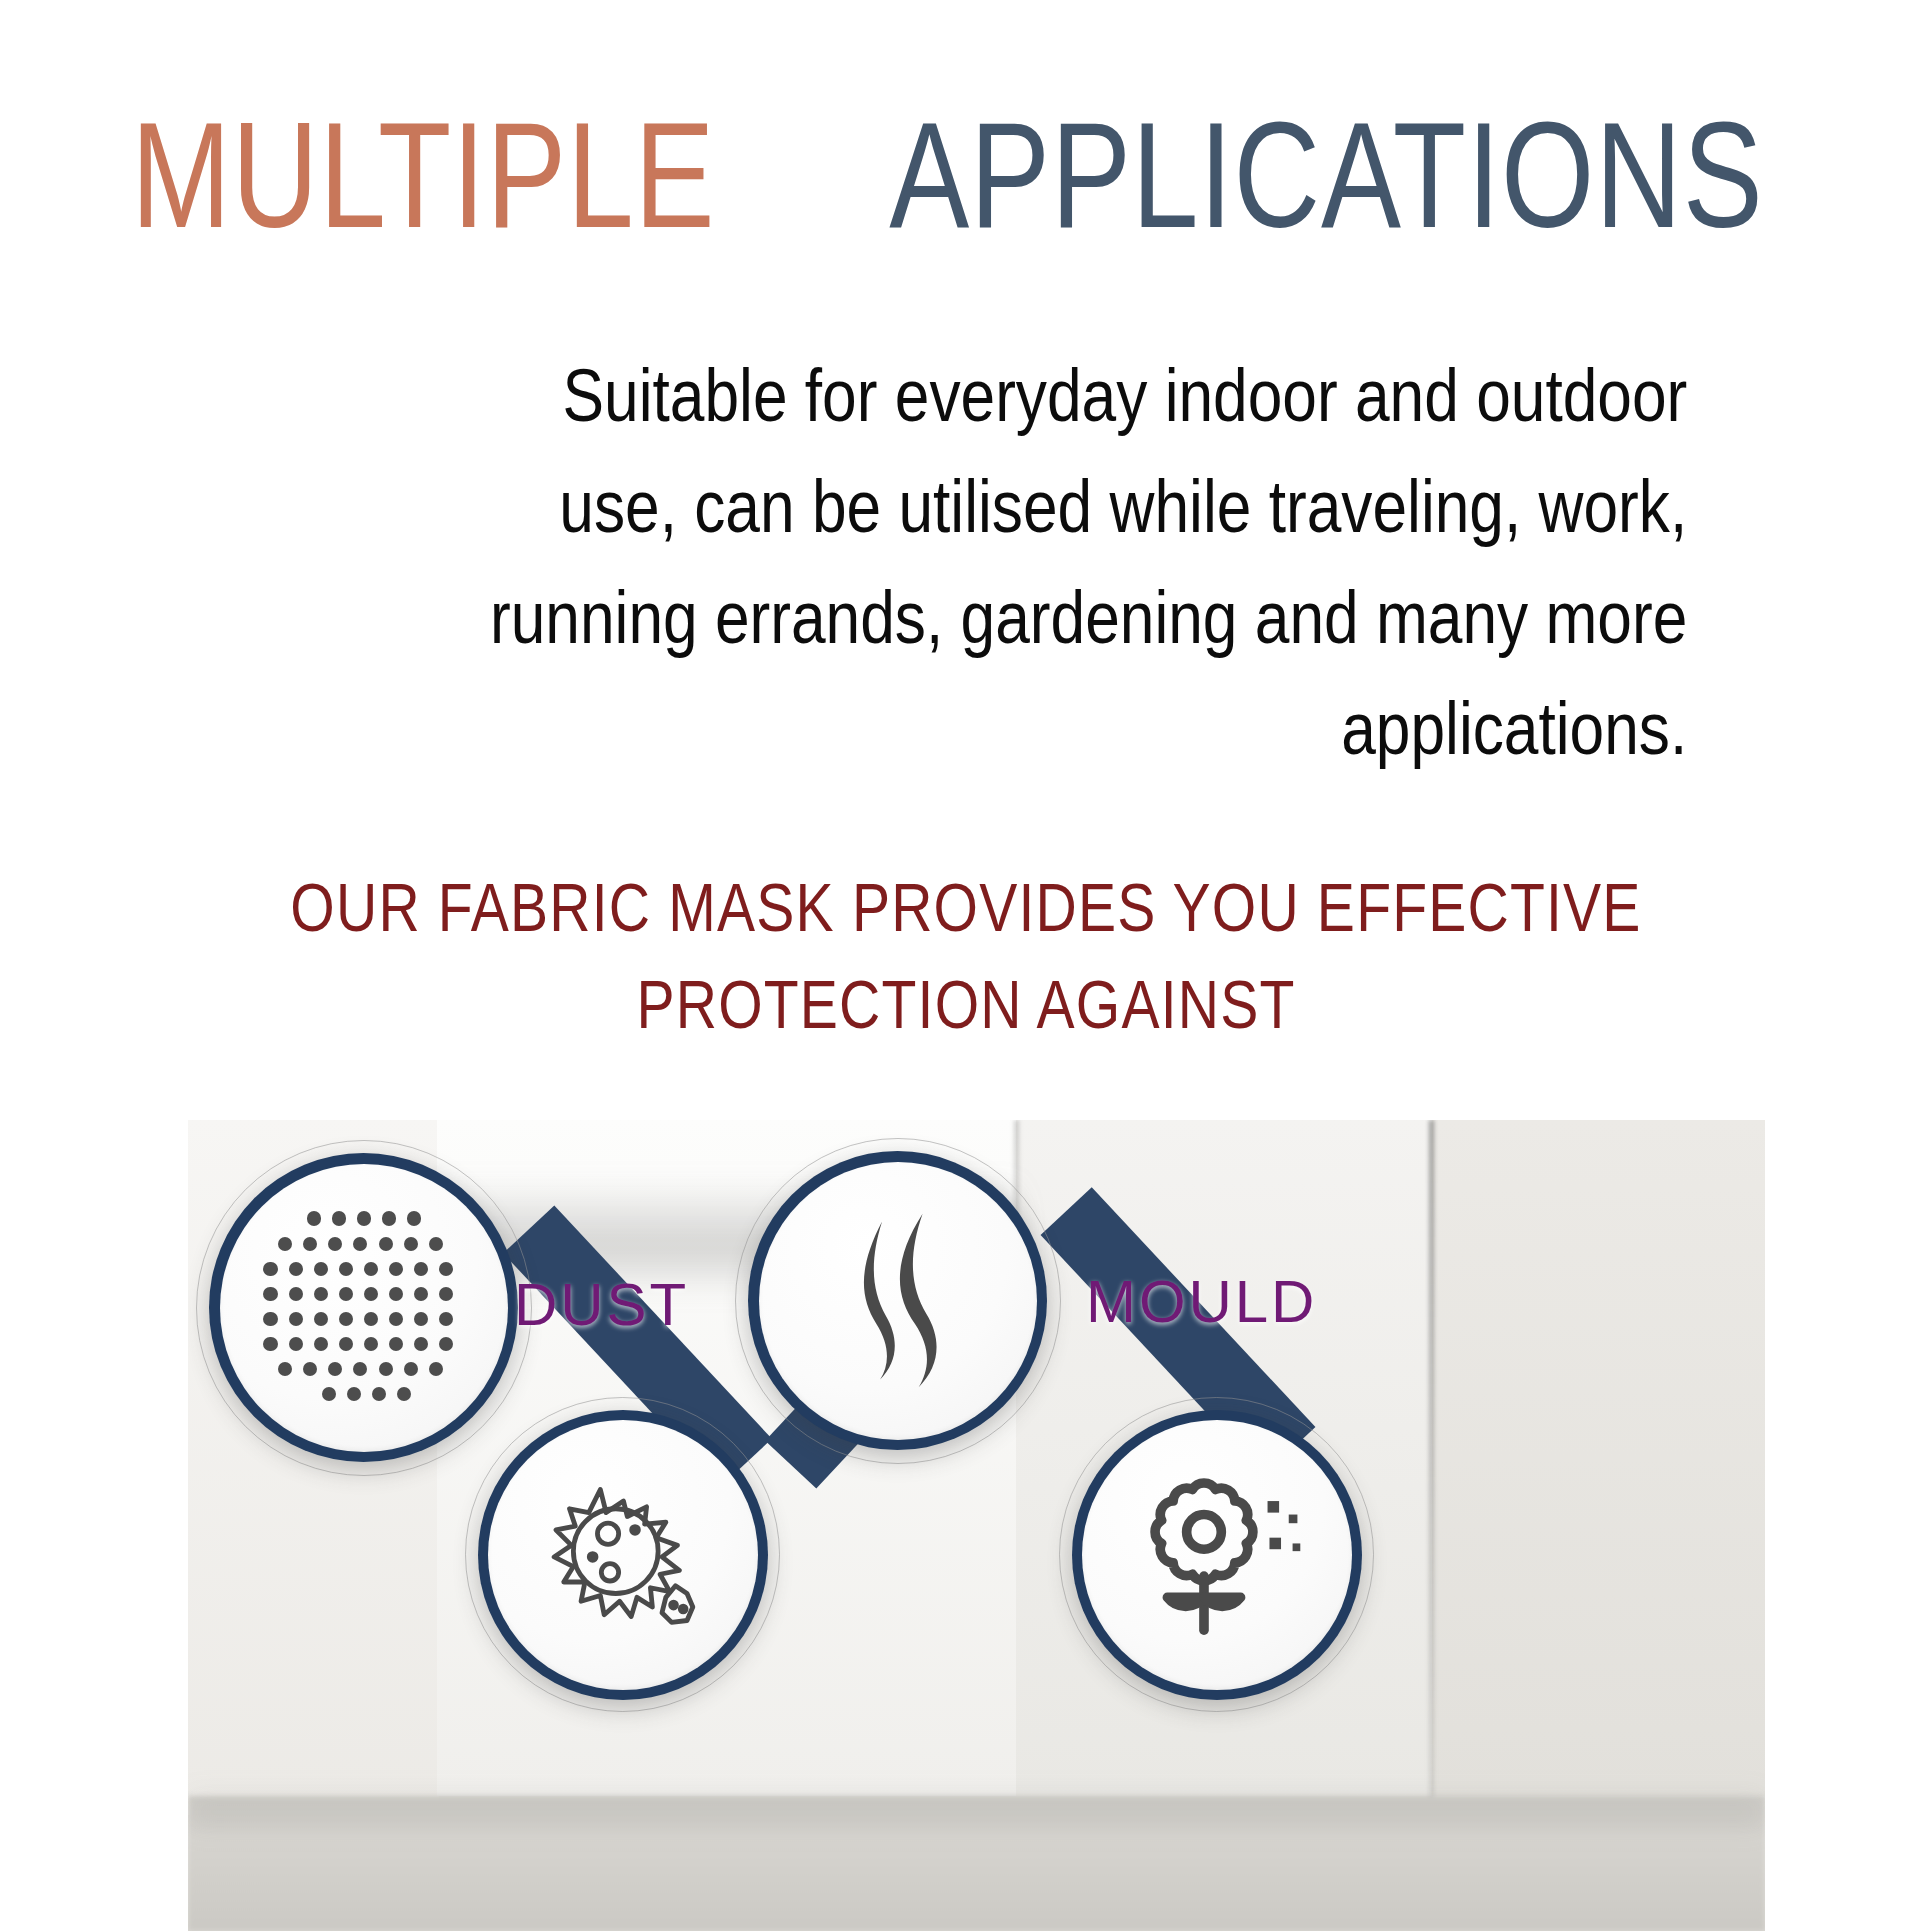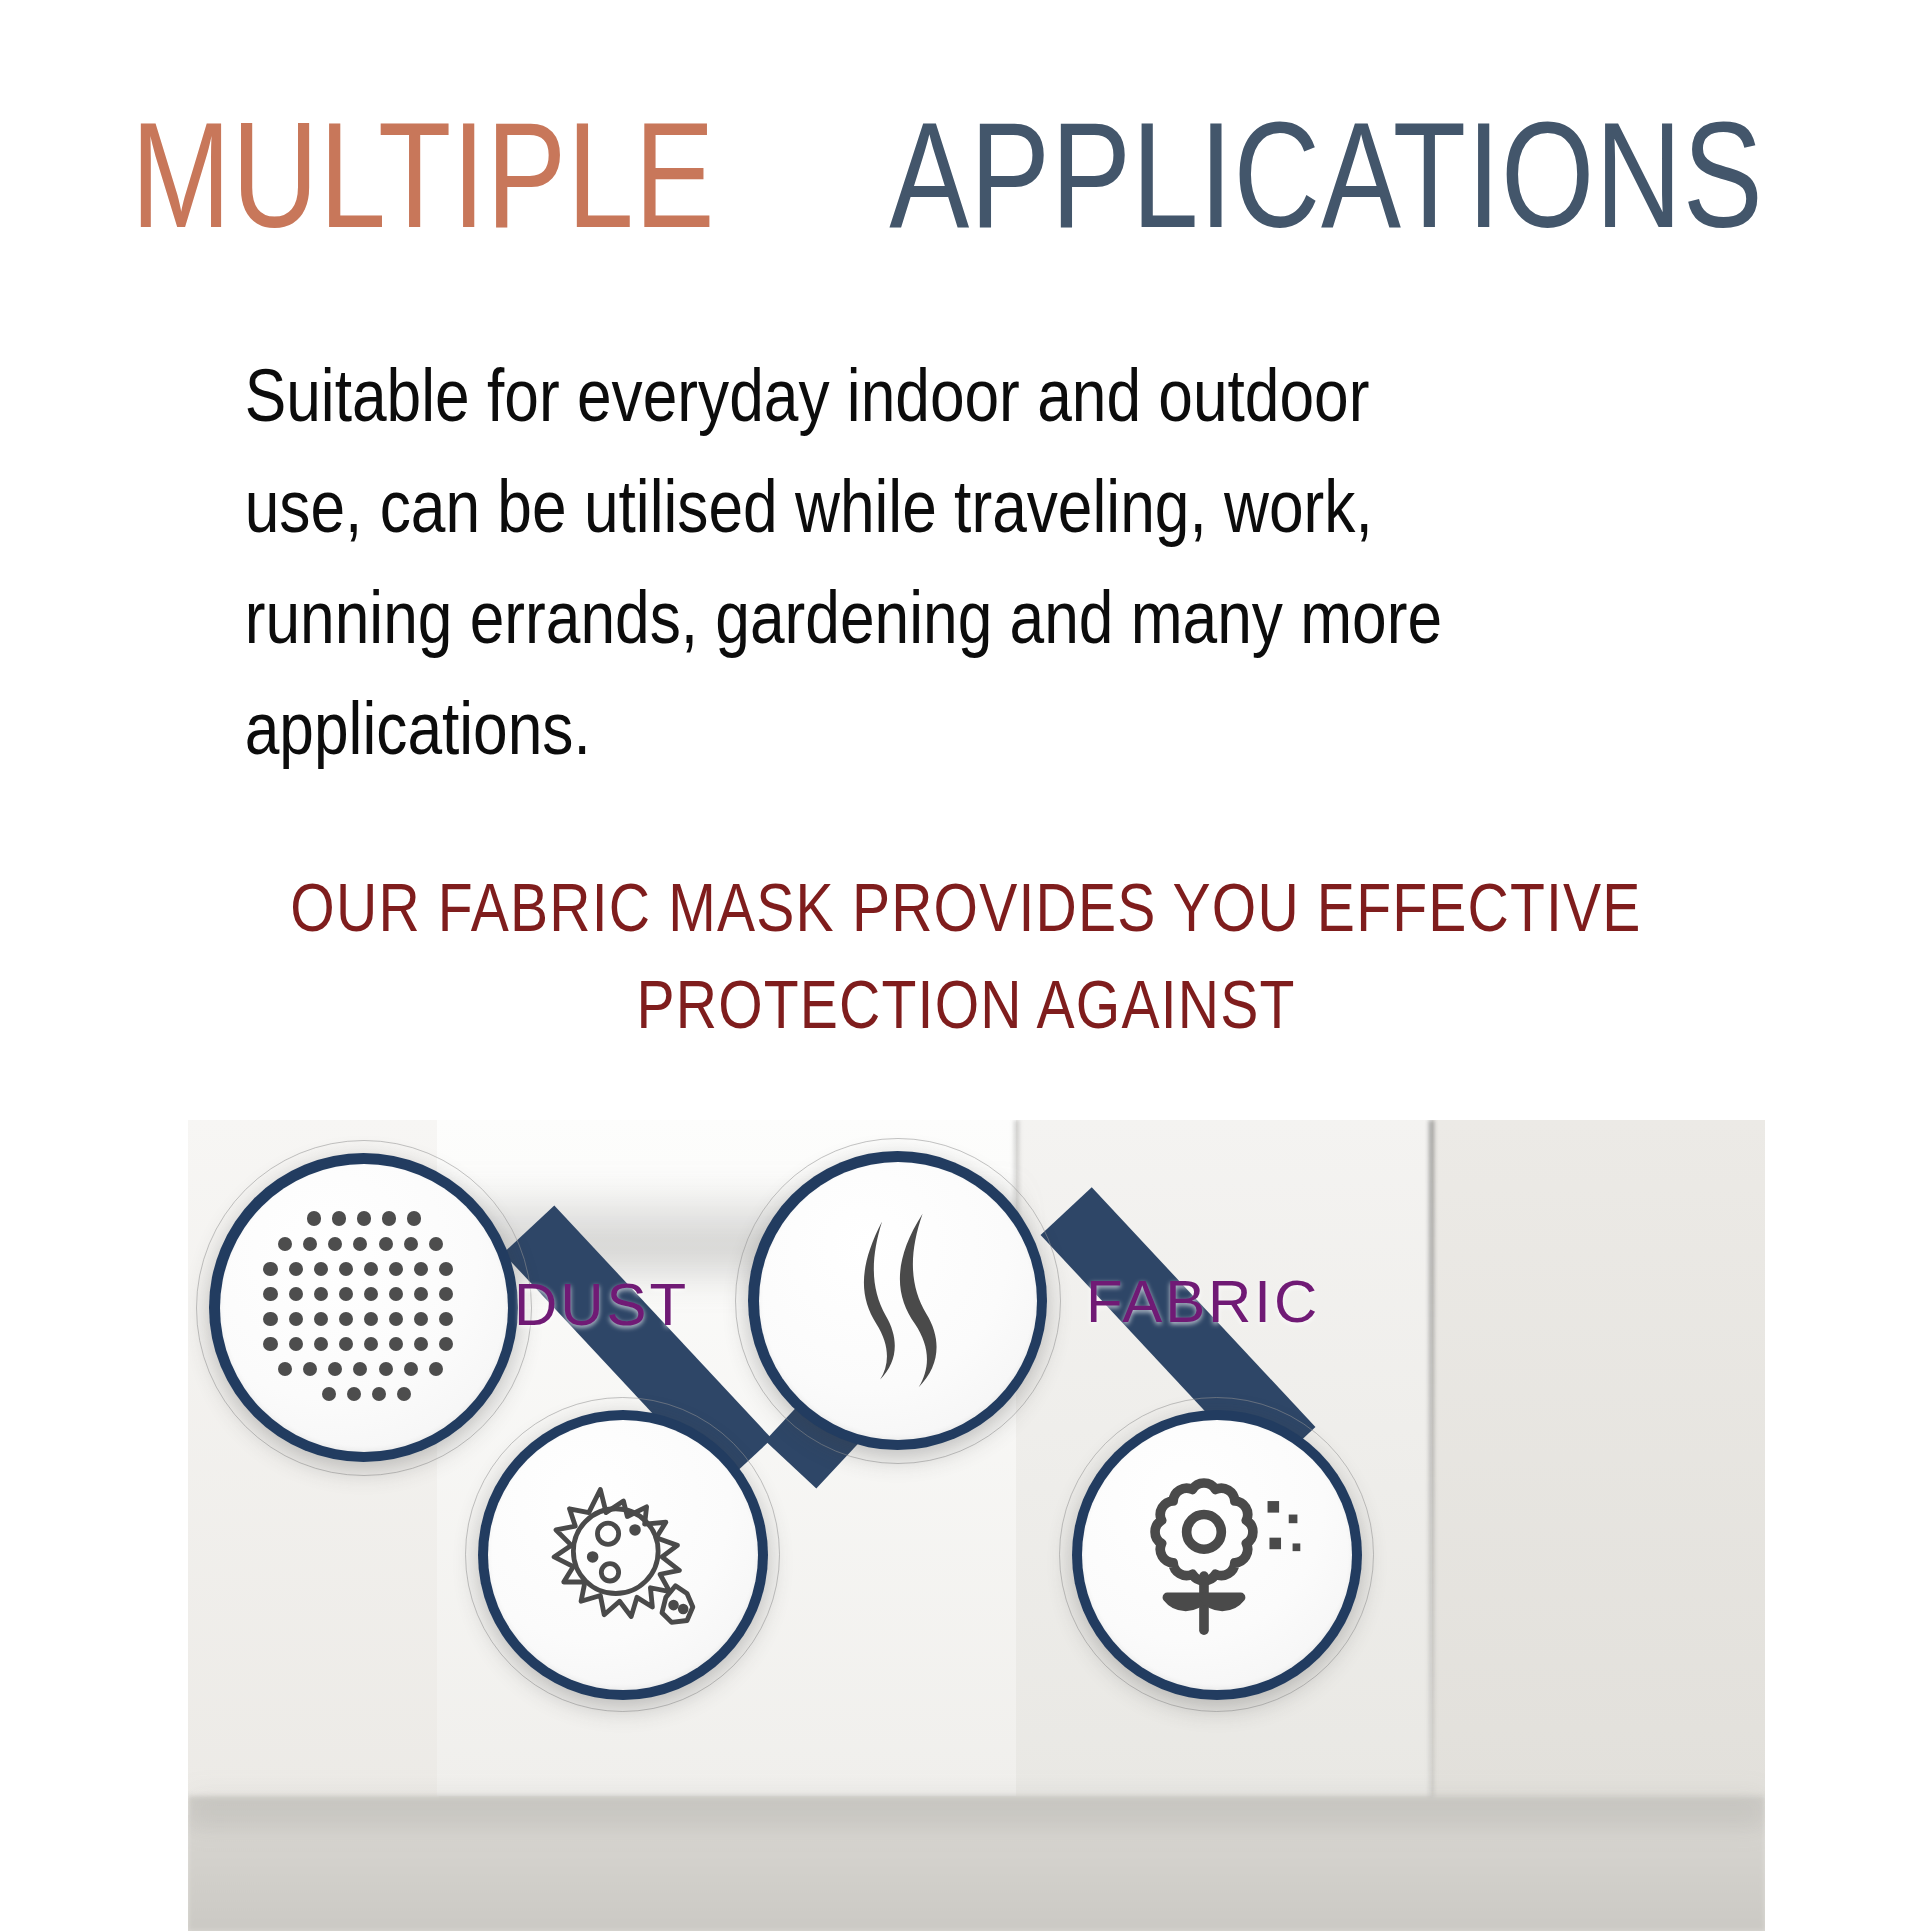--- a/index.html
+++ b/index.html
@@ -33,7 +33,7 @@
   
   #body-paragraph{
     position:absolute; left:97px; top:340px; width:1738px;
-    text-align:left;
+    text-align:right;
     color:#0c0c0c;
     font-size:75px;
     line-height:111px;

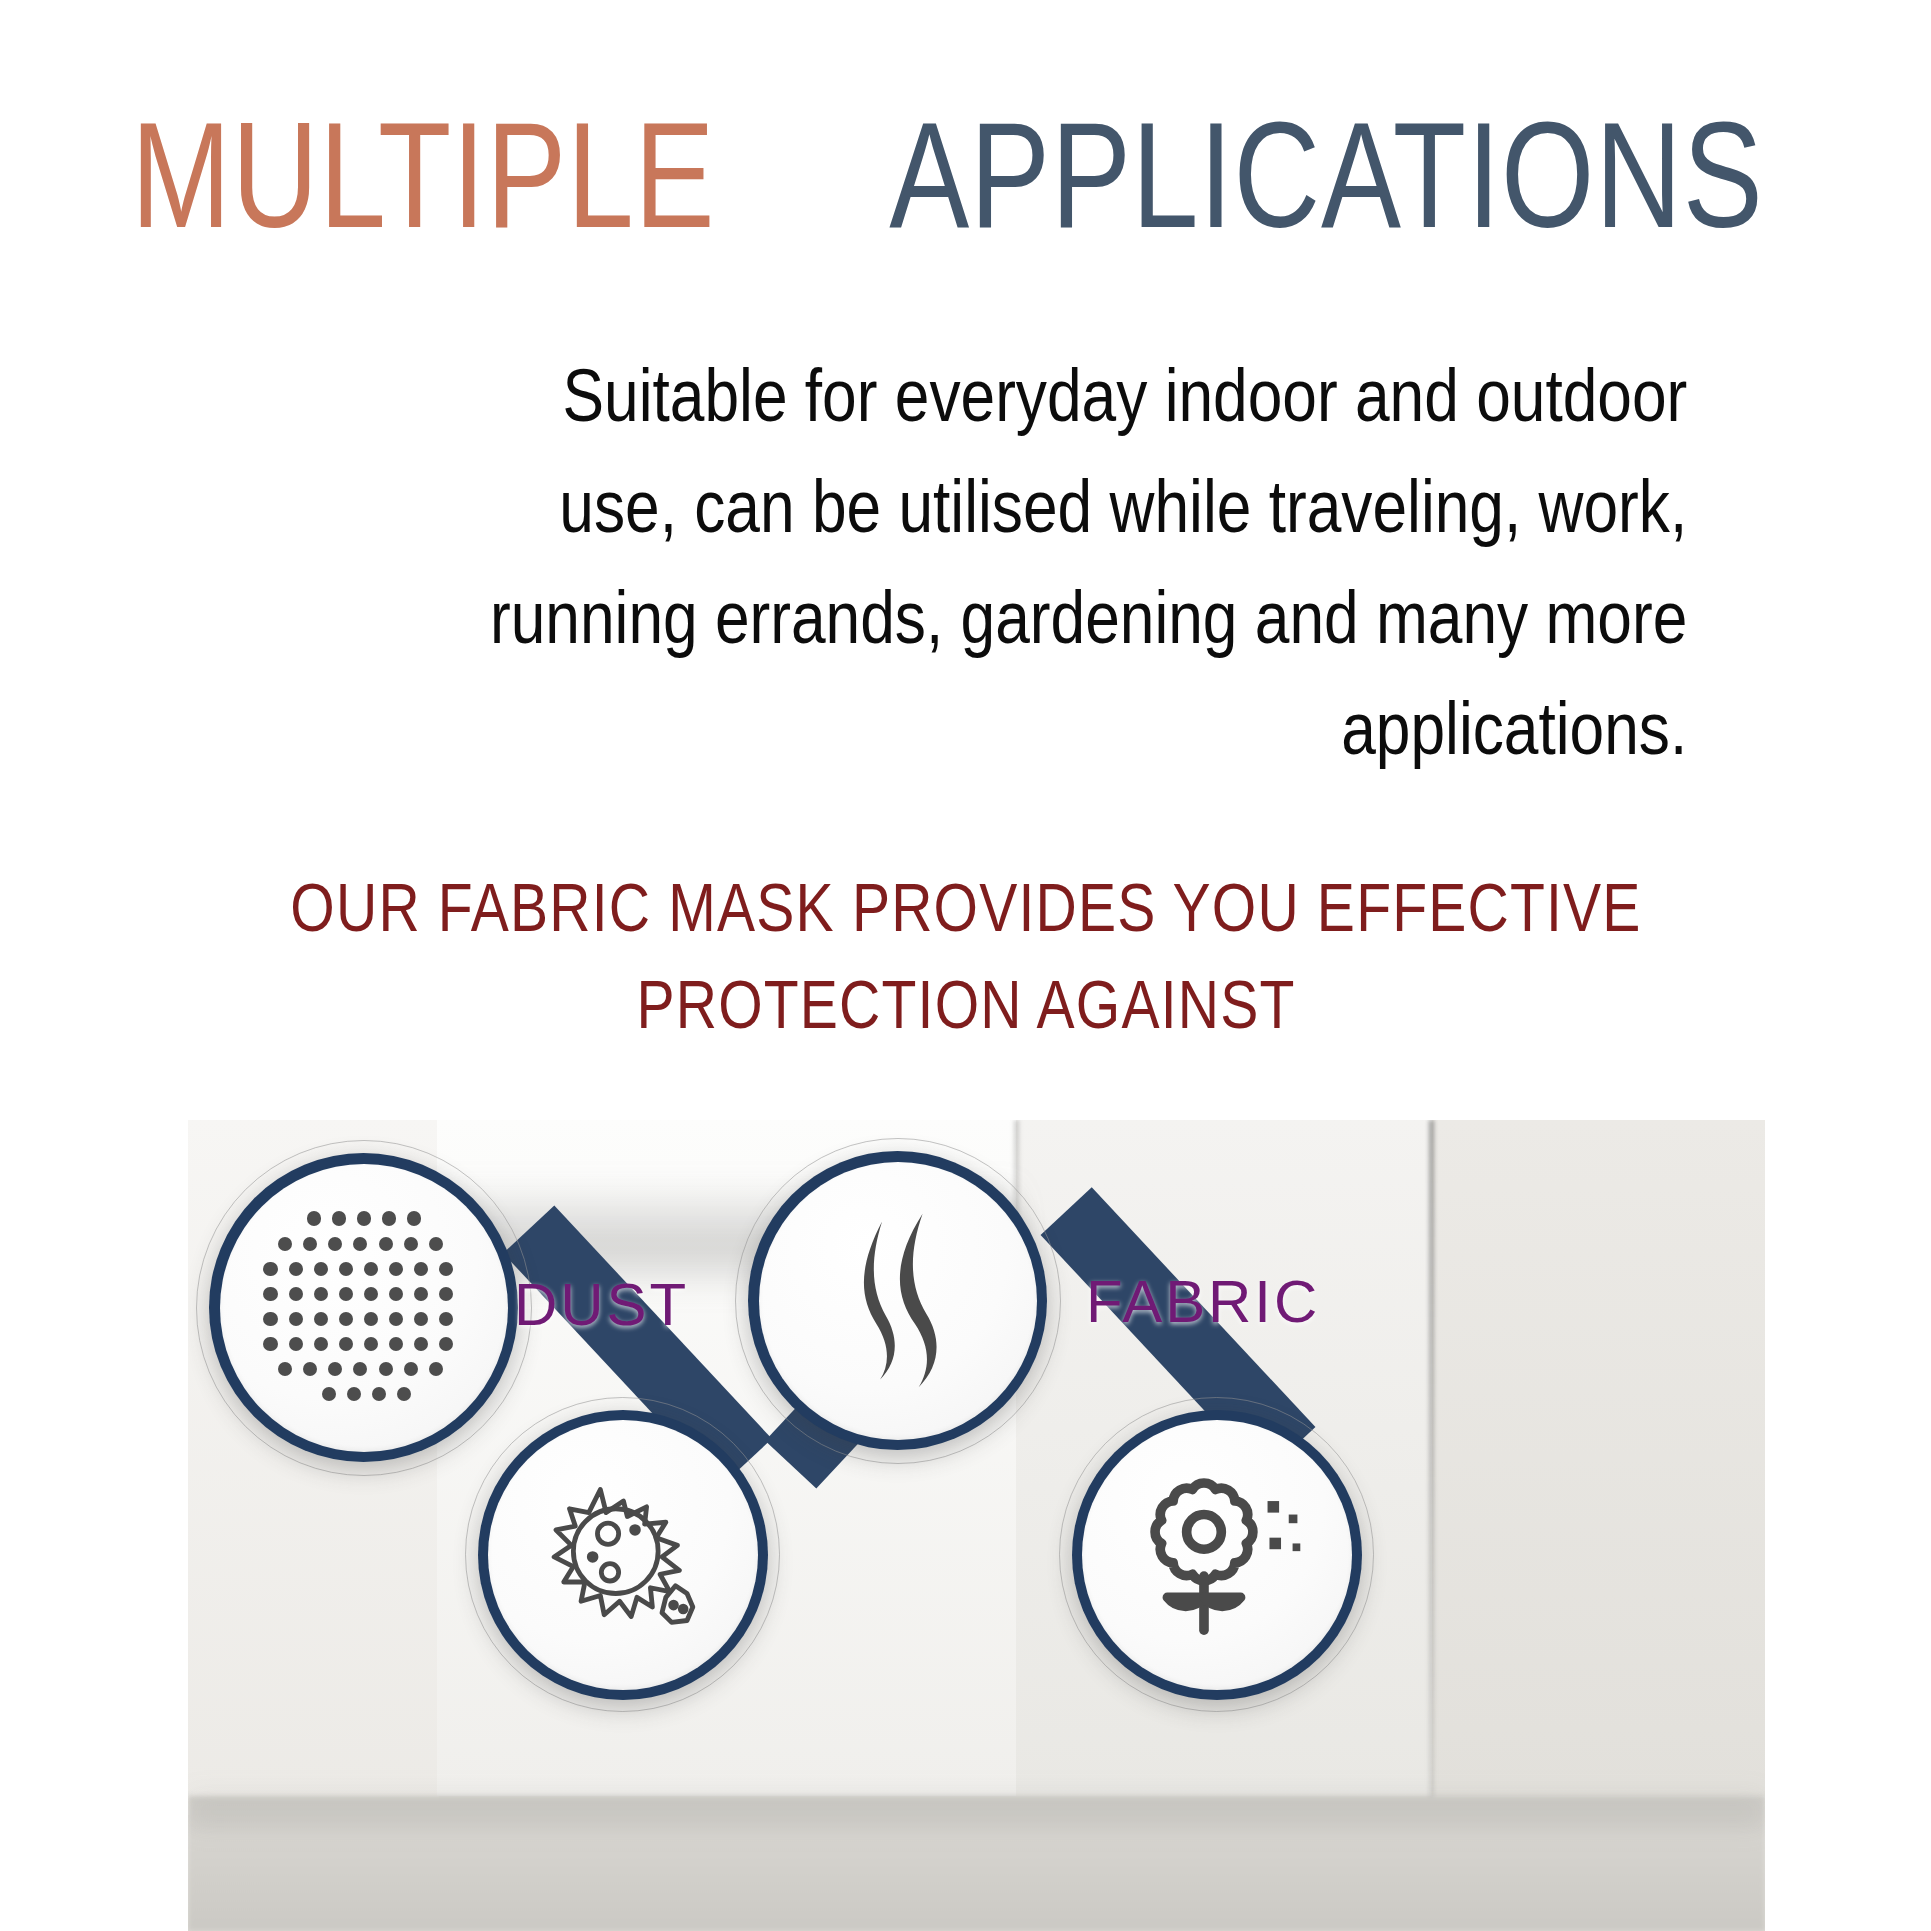--- a/index.html
+++ b/index.html
@@ -264,7 +264,7 @@
       </svg>
     </div>
   </div>
-  <div class="node-label" style="left:898px;top:147px;">FABRIC</div>
+  <div class="node-label" style="left:898px;top:147px;">MOULD</div>
 
   <div class="node" style="left:290px;top:290px;width:290px;height:290px;">
     <div class="ring-hairline" style="left:-12.6px;top:-12.6px;width:315px;height:315px;"></div>

